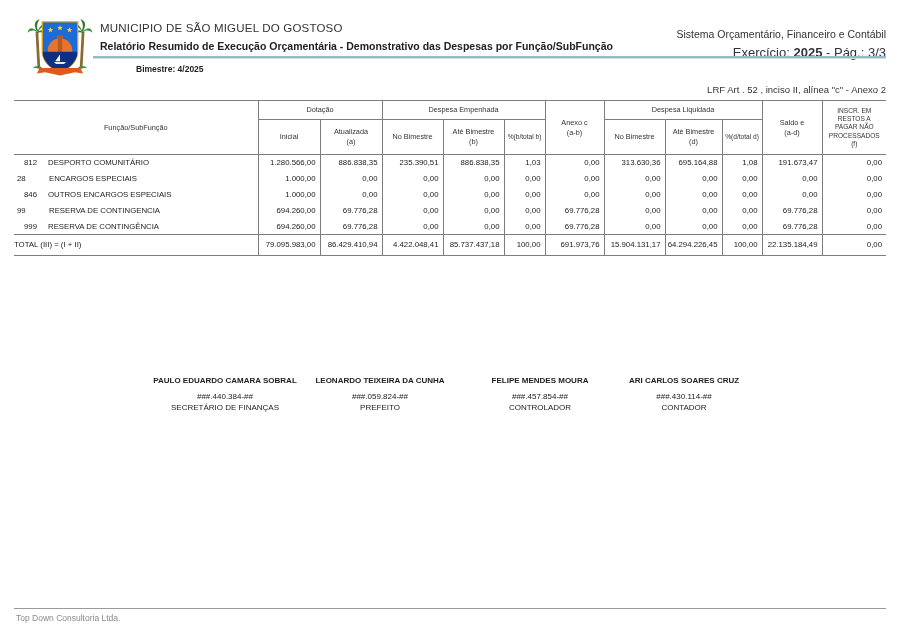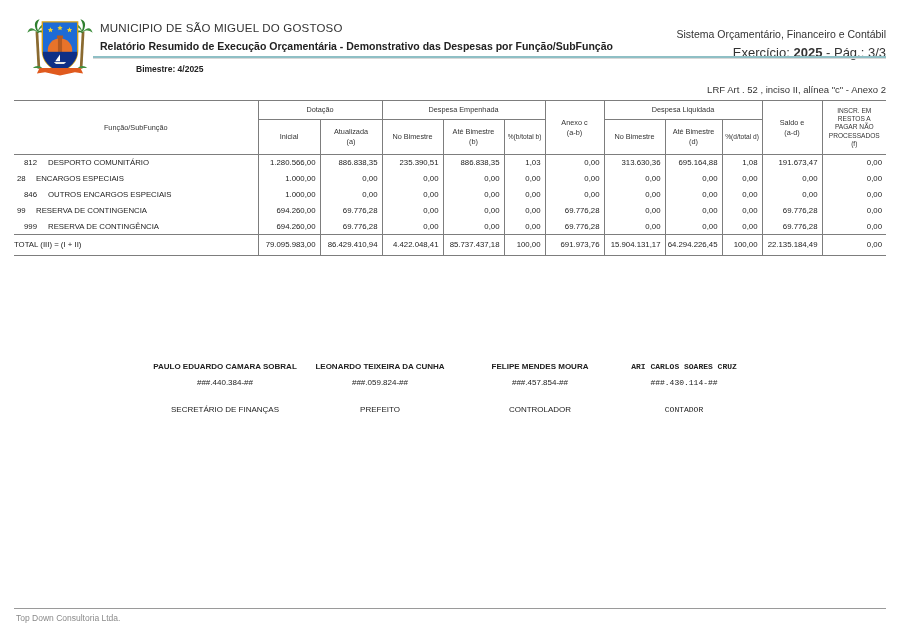--- a/index.html
+++ b/index.html
@@ -43,7 +43,7 @@
   tbody td.num, tfoot td.num{text-align:right;padding-right:4px;}
   td.funcao-cell{white-space:nowrap;}
   .row-code{display:inline-block;font-size:7.8px;}
-  .lvl-main .row-code{margin-left:3px;width:19px;}
+  .lvl-main .row-code{margin-left:3px;width:32px;}
   .lvl-sub  .row-code{margin-left:10px;width:24px;}
   .row-name{font-size:7.8px;}
   tfoot td{

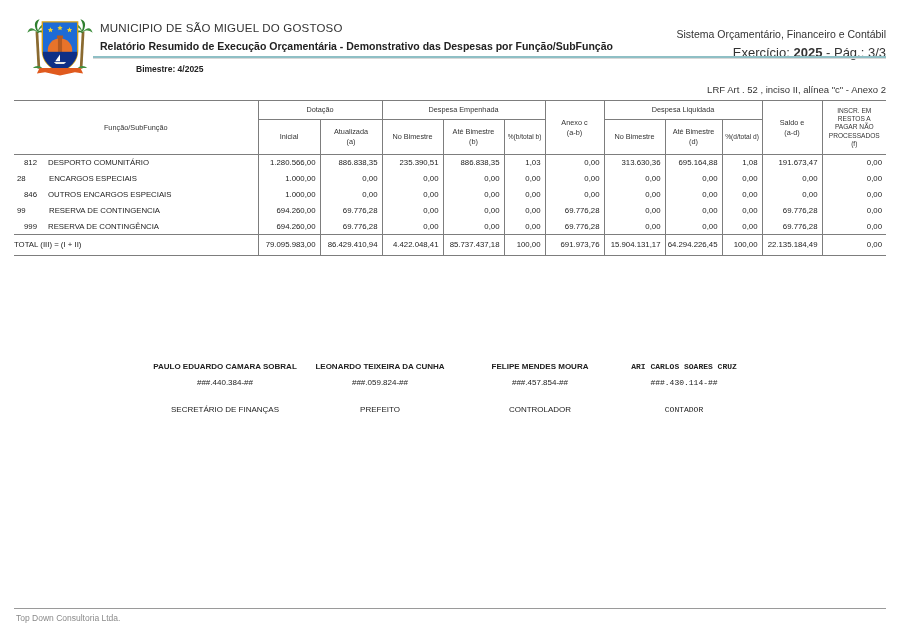--- a/index.html
+++ b/index.html
@@ -52,7 +52,7 @@
   }
   td.total-label{padding-left:1px;}
   
-  .signatures{position:absolute;left:0;top:362px;width:900px;height:45px;}
+  .signatures{position:absolute;left:0;top:376px;width:900px;height:45px;}
   .sig{position:absolute;width:220px;text-align:center;transform:translateX(-50%);}
   .sig .sig-name{font-size:8px;font-weight:bold;color:#222;}
   .sig .sig-id{font-size:8px;margin-top:7px;color:#222;}

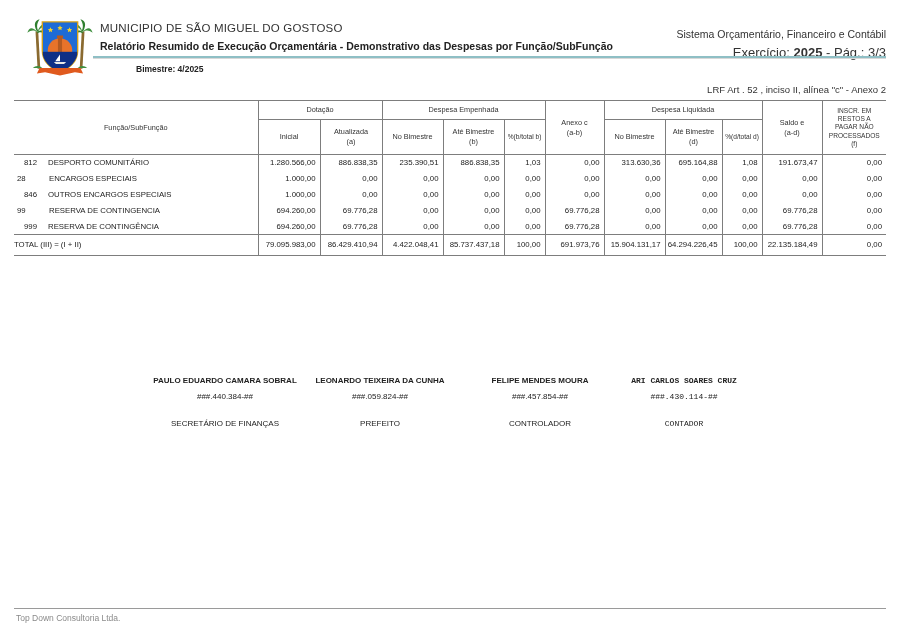--- a/index.html
+++ b/index.html
@@ -60,7 +60,7 @@
   .sig:nth-child(1){left:225px;}
   .sig:nth-child(2){left:380px;}
   .sig:nth-child(3){left:540px;}
-  .sig:nth-child(4){left:684px;font-family:Liberation Mono, monospace;}
+  .sig:nth-child(4){left:684px;}
   
   .footer-rule{position:absolute;left:14px;top:608px;width:872px;height:1px;background:#9a9a9a;}
   .footer-text{position:absolute;left:16px;top:613px;font-size:8.5px;color:#8a8a8a;}

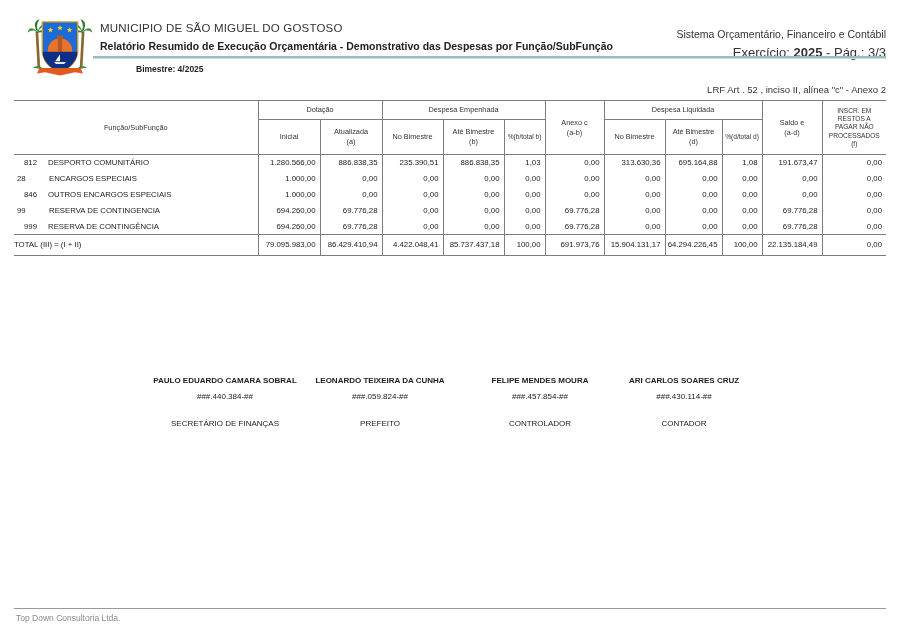--- a/index.html
+++ b/index.html
@@ -56,7 +56,7 @@
   .sig{position:absolute;width:220px;text-align:center;transform:translateX(-50%);}
   .sig .sig-name{font-size:8px;font-weight:bold;color:#222;}
   .sig .sig-id{font-size:8px;margin-top:7px;color:#222;}
-  .sig .sig-role{font-size:8px;margin-top:18px;color:#222;}
+  .sig .sig-role{font-size:8px;margin-top:2px;color:#222;}
   .sig:nth-child(1){left:225px;}
   .sig:nth-child(2){left:380px;}
   .sig:nth-child(3){left:540px;}

